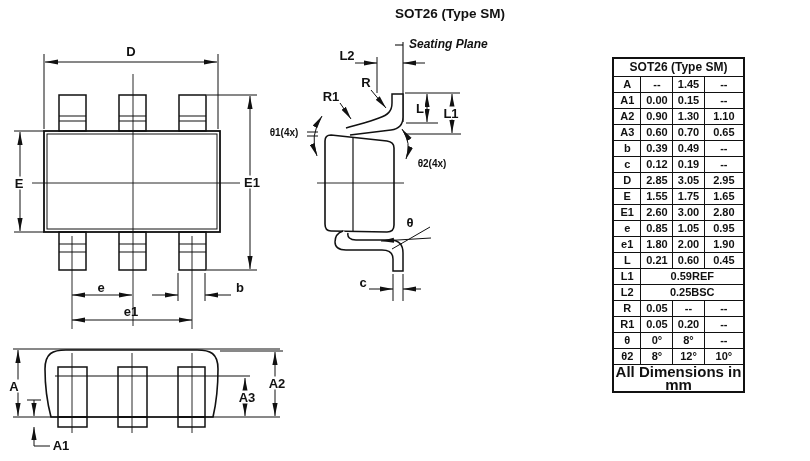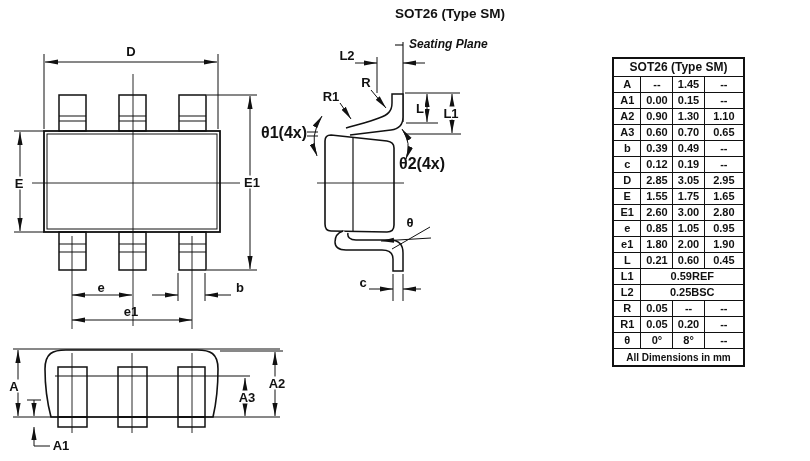--- a/index.html
+++ b/index.html
@@ -9,7 +9,7 @@
   .lbl{position:absolute;transform:translate(-50%,-50%);font-weight:bold;font-size:13px;
        line-height:13px;white-space:nowrap;}
   .bg{background:#fff;padding:0 1px;}
-  .sm{font-size:16px;line-height:12px;}
+  .sm{font-size:10px;line-height:12px;}
   .lbl-left{position:absolute;font-weight:bold;font-size:12px;white-space:nowrap;font-style:italic;}
   #dimtable{position:absolute;left:612px;top:57px;border-collapse:collapse;table-layout:fixed;
             font-size:11px;font-weight:bold;text-align:center;color:#111;}

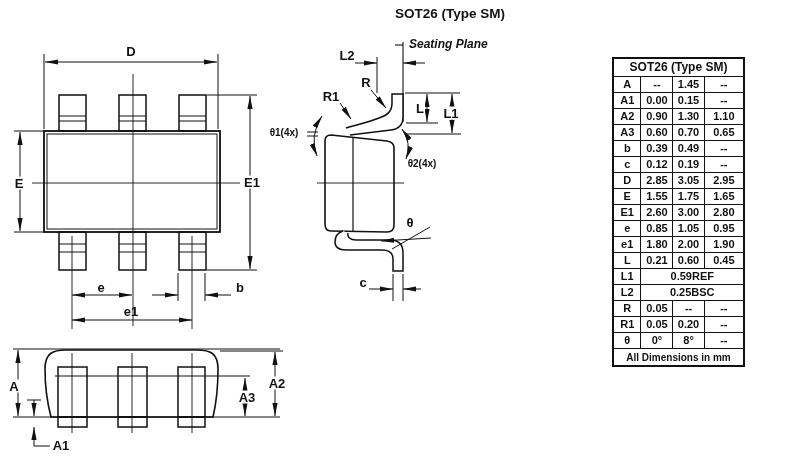--- a/index.html
+++ b/index.html
@@ -207,7 +207,7 @@
 <div class="lbl" style="left:366px;top:82px">R</div>
 <div class="lbl" style="left:331px;top:96px">R1</div>
 <div class="lbl sm" style="left:284px;top:133px">θ1(4x)</div>
-<div class="lbl sm" style="left:422px;top:164px">θ2(4x)</div>
+<div class="lbl sm" style="left:432px;top:164px">θ2(4x)</div>
 <div class="lbl bg" style="left:420px;top:108px">L</div>
 <div class="lbl bg" style="left:451px;top:113px">L1</div>
 <div class="lbl" style="left:410px;top:222px">θ</div>

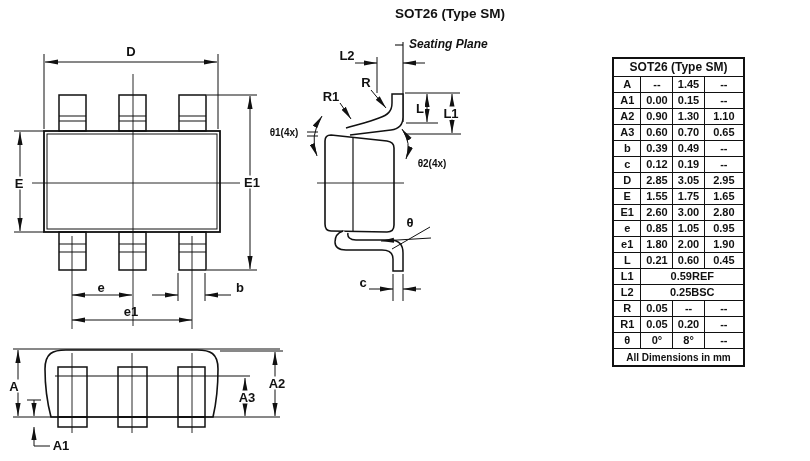--- a/index.html
+++ b/index.html
@@ -328,6 +328,12 @@
           <td>--</td>
         </tr>
   <tr>
+          <td>θ2</td>
+          <td>8°</td>
+          <td>12°</td>
+          <td>10°</td>
+        </tr>
+  <tr>
     <td colspan="4" class="f">All Dimensions in mm</td>
   </tr>
 </tbody>

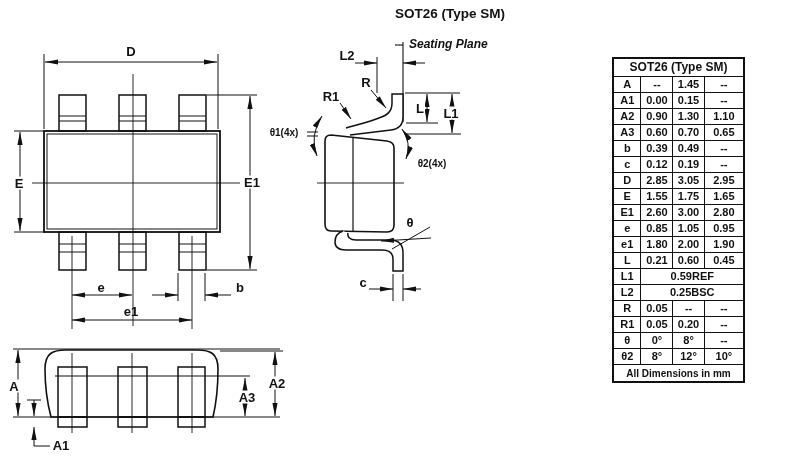--- a/index.html
+++ b/index.html
@@ -16,7 +16,7 @@
   #dimtable td{border:1px solid #111;padding:0;height:15px;line-height:13px;}
   #dimtable{border:2px solid #111;}
   #dimtable td.t{height:17px;font-size:12px;}
-  #dimtable td.f{height:16px;font-size:10px;margin-top:48px;}
+  #dimtable td.f{height:16px;font-size:15px;margin-top:48px;}
 </style>
 </head>
 <body>

